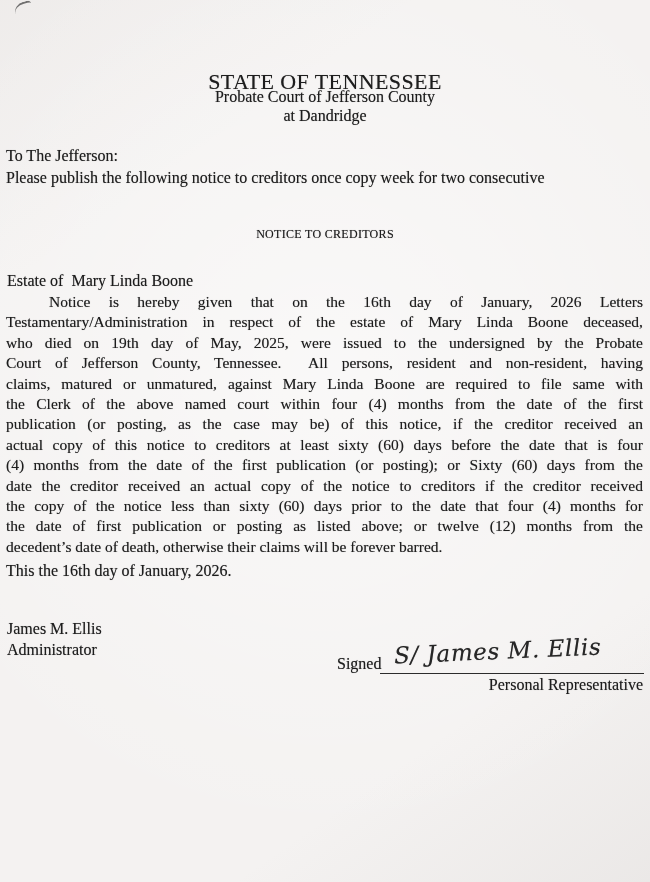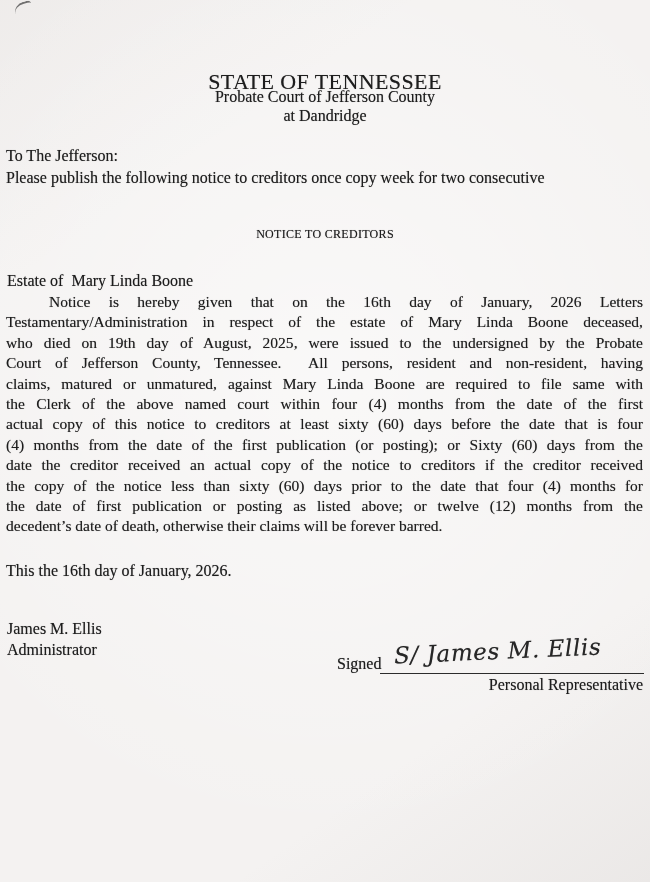--- a/index.html
+++ b/index.html
@@ -82,7 +82,7 @@
   <div class="abs body">
       <div class="rl indent"><span>Notice is hereby given that on the 16th day of January, 2026 Letters</span></div>
       <div class="rl"><span>Testamentary/Administration in respect of the estate of </span><span class="b">Mary Linda Boone</span><span> deceased,</span></div>
-      <div class="rl"><span>who died on </span><span class="b">19th day of August, 2025</span><span>, were issued to the undersigned by the Probate</span></div>
+      <div class="rl"><span>who died on </span><span class="b">19th day of May, 2025</span><span>, were issued to the undersigned by the Probate</span></div>
       <div class="rl"><span>Court of Jefferson County, Tennessee.&nbsp; All persons, resident and non-resident, having</span></div>
       <div class="rl"><span>claims, matured or unmatured, against </span><span class="b">Mary Linda Boone</span><span> are required to file same with</span></div>
       <div class="rl"><span>the Clerk of the above named court within four (4) months from the date of the first</span></div>

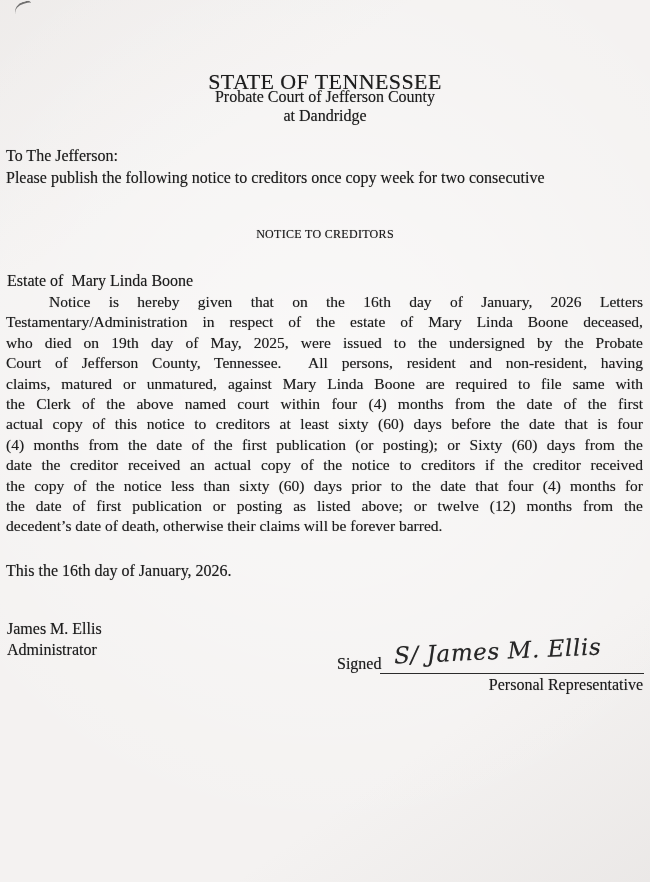--- a/index.html
+++ b/index.html
@@ -86,6 +86,7 @@
       <div class="rl"><span>Court of Jefferson County, Tennessee.&nbsp; All persons, resident and non-resident, having</span></div>
       <div class="rl"><span>claims, matured or unmatured, against </span><span class="b">Mary Linda Boone</span><span> are required to file same with</span></div>
       <div class="rl"><span>the Clerk of the above named court within four (4) months from the date of the first</span></div>
+      <div class="rl"><span>publication (or posting, as the case may be) of this notice, if the creditor received an</span></div>
       <div class="rl"><span>actual copy of this notice to creditors at least sixty (60) days before the date that is four</span></div>
       <div class="rl"><span>(4) months from the date of the first publication (or posting); or Sixty (60) days from the</span></div>
       <div class="rl"><span>date the creditor received an actual copy of the notice to creditors if the creditor received</span></div>

